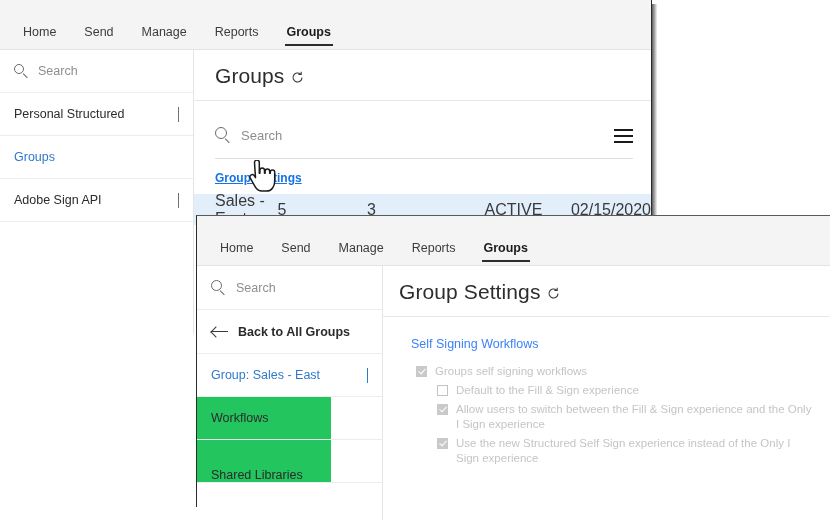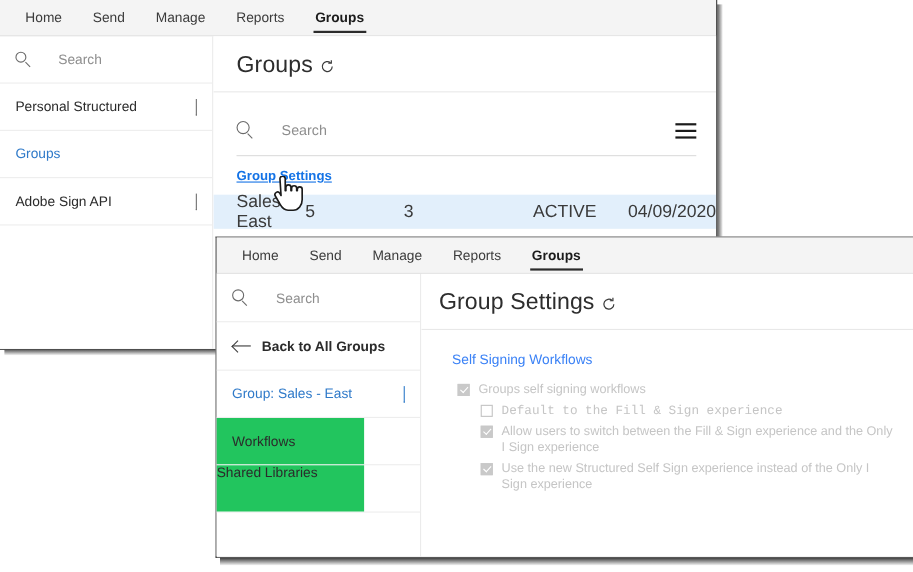--- a/index.html
+++ b/index.html
@@ -34,11 +34,11 @@
   
   .navbar {
     position: relative;
-    height: 33px;
+    height: 50px;
     background: #f4f4f4;
     border-bottom: 1px solid #e3e3e3;
     display: flex;
-    align-items: center;
+    align-items: flex-end;
     padding-left: 9px;
     box-sizing: border-box;
   }

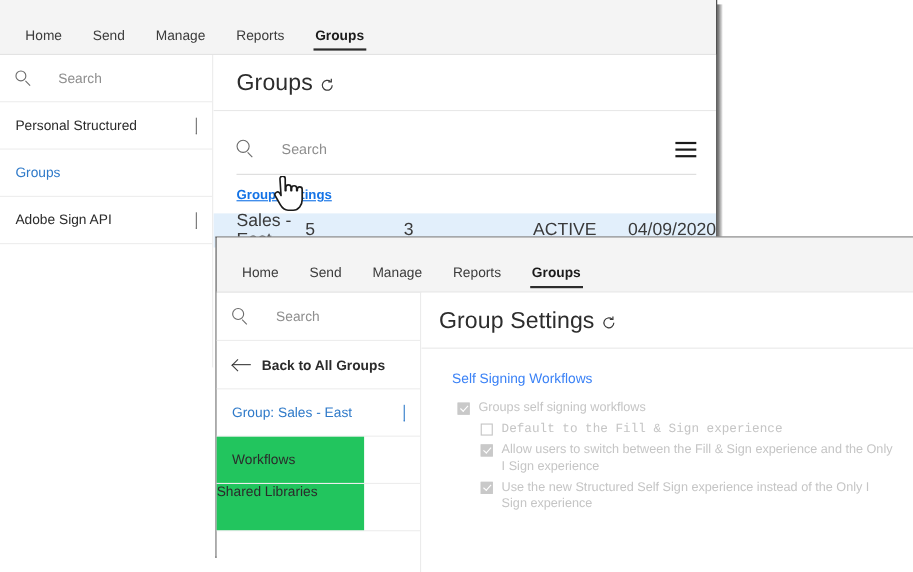--- a/index.html
+++ b/index.html
@@ -98,7 +98,7 @@
   .search-row {
     display: flex;
     align-items: center;
-    gap: 24px;
+    gap: 9px;
     color: #8a8a8a;
     font-size: 12.5px;
   }

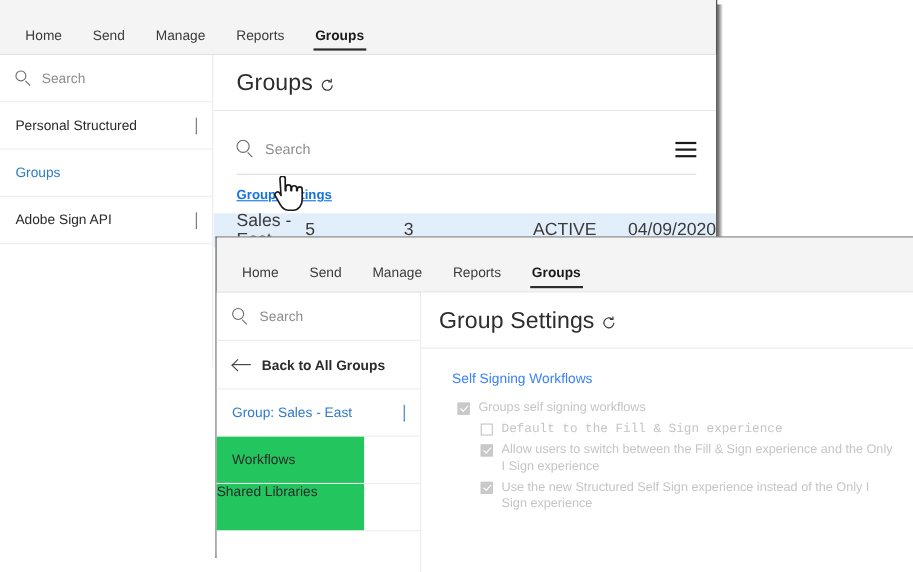--- a/index.html
+++ b/index.html
@@ -341,7 +341,7 @@
         <span class="col-users">5</span>
         <span class="col-agmts">3</span>
         <span class="col-status">ACTIVE</span>
-        <span class="col-date">04/09/2020</span>
+        <span class="col-date">02/15/2020</span>
       </div>
     </div>
   </div>

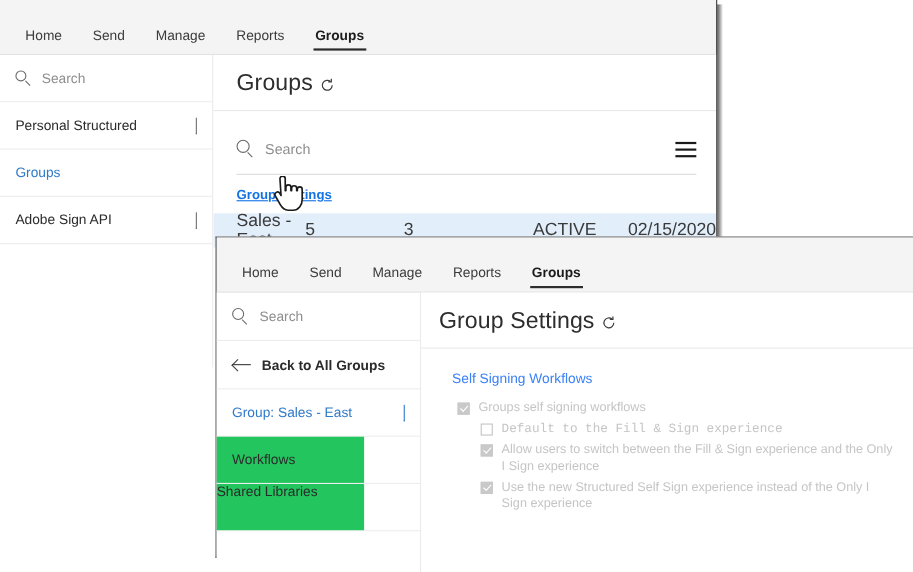--- a/index.html
+++ b/index.html
@@ -425,7 +425,7 @@
           <span class="cb checked dim"></span>
           <span class="txt-dim">Groups self signing workflows</span>
         </div>
-        <div class="cb-line" style="margin-left:21px; margin-bottom:4px;font-family:Liberation Mono, monospace;">
+        <div class="cb-line" style="margin-left:21px; margin-bottom:4px;">
           <span class="cb dim"></span>
           <span class="txt-dim">Default to the Fill &amp; Sign experience</span>
         </div>

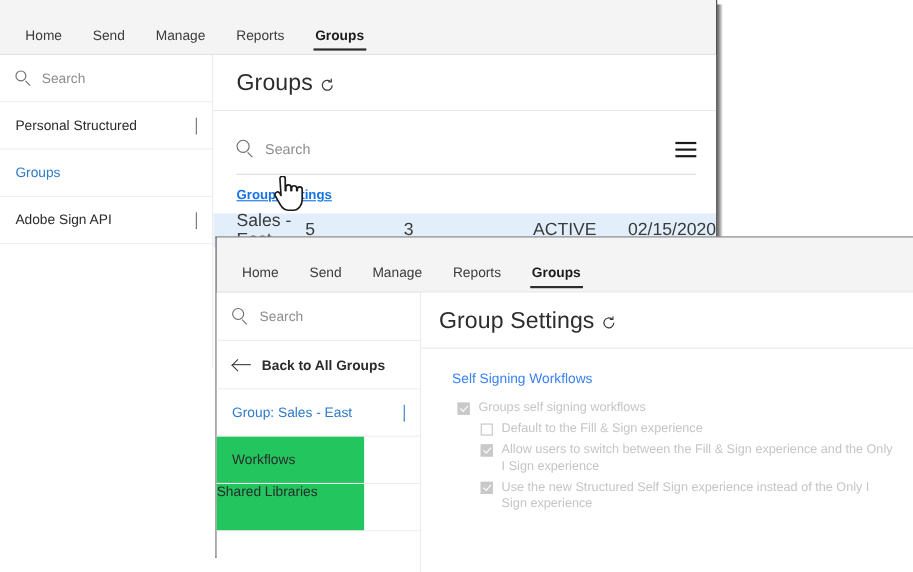--- a/index.html
+++ b/index.html
@@ -396,7 +396,7 @@
       </div>
 
       <div class="side-row" style="height:43px; padding:0;">
-        <span class="hl-yellow" style="display:flex;align-items:flex-start;height:100%;width:134px;box-sizing:border-box;">
+        <span class="hl-yellow" style="display:flex;align-items:flex-end;height:100%;width:134px;padding-left:14px;box-sizing:border-box;">
           <span>Shared Libraries</span>
         </span>
       </div>

